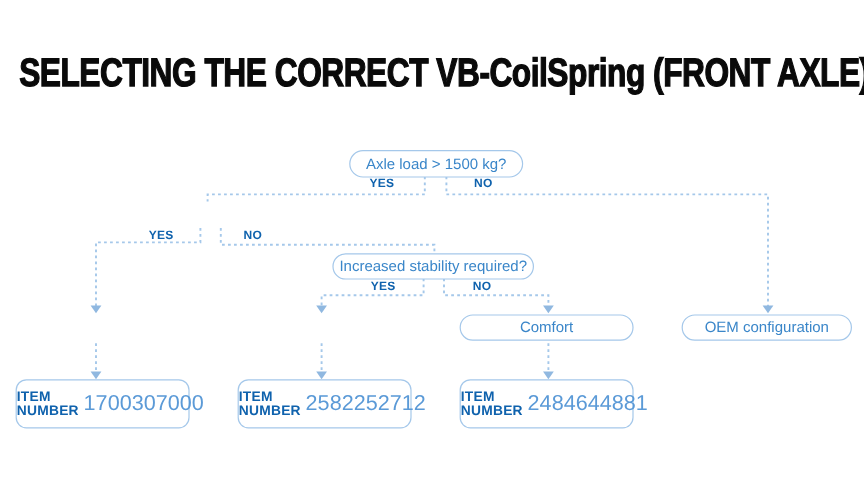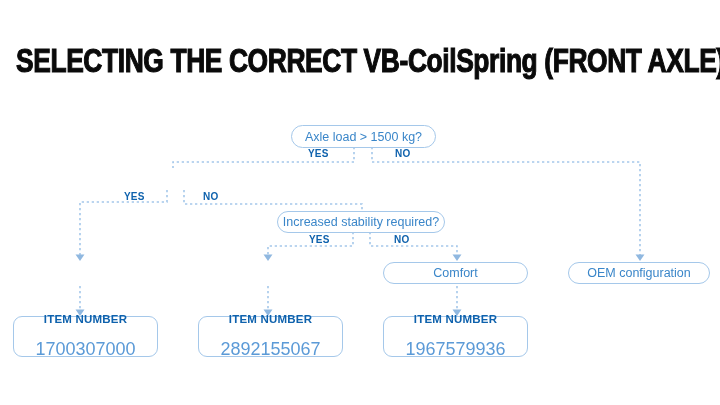--- a/index.html
+++ b/index.html
@@ -77,10 +77,8 @@
     border-radius: 9px;
     background: var(--c-bg);
     display: flex;
-    flex-direction: column;
     align-items: center;
-    justify-content: center;
-    gap: 14px;
+    gap: 4px;
   }
   .item-heading {
     font-size: 11.5px;

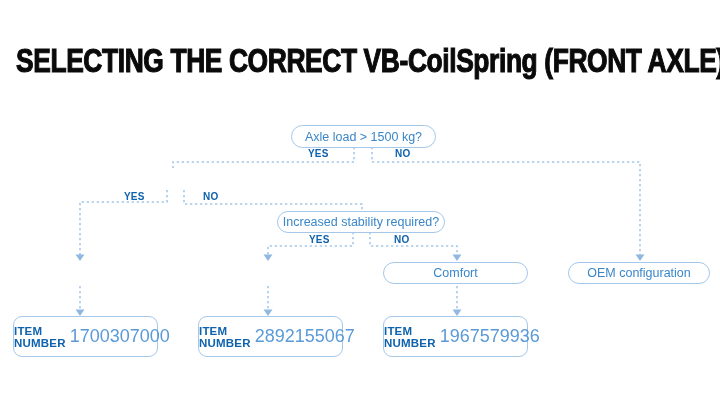--- a/index.html
+++ b/index.html
@@ -174,7 +174,7 @@
   </div>
   <div class="itembox item-1">
     <div class="item-heading">ITEM NUMBER</div>
-    <div class="item-number">2892155067</div>
+    <div class="item-number">2582252712</div>
   </div>
   <div class="itembox item-2">
     <div class="item-heading">ITEM NUMBER</div>

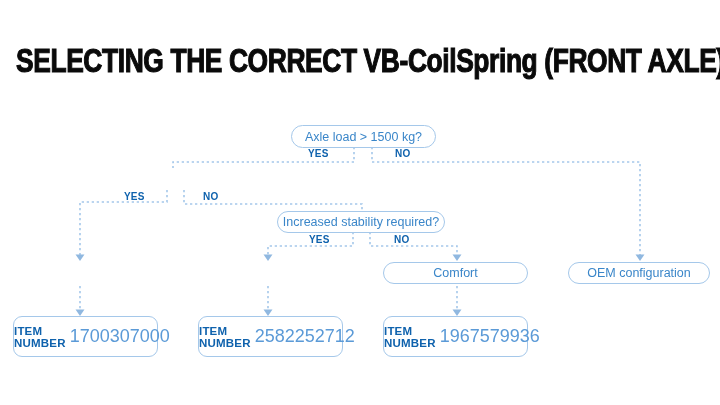--- a/index.html
+++ b/index.html
@@ -178,7 +178,7 @@
   </div>
   <div class="itembox item-2">
     <div class="item-heading">ITEM NUMBER</div>
-    <div class="item-number">1967579936</div>
+    <div class="item-number">2484644881</div>
   </div>
 
 </div>

